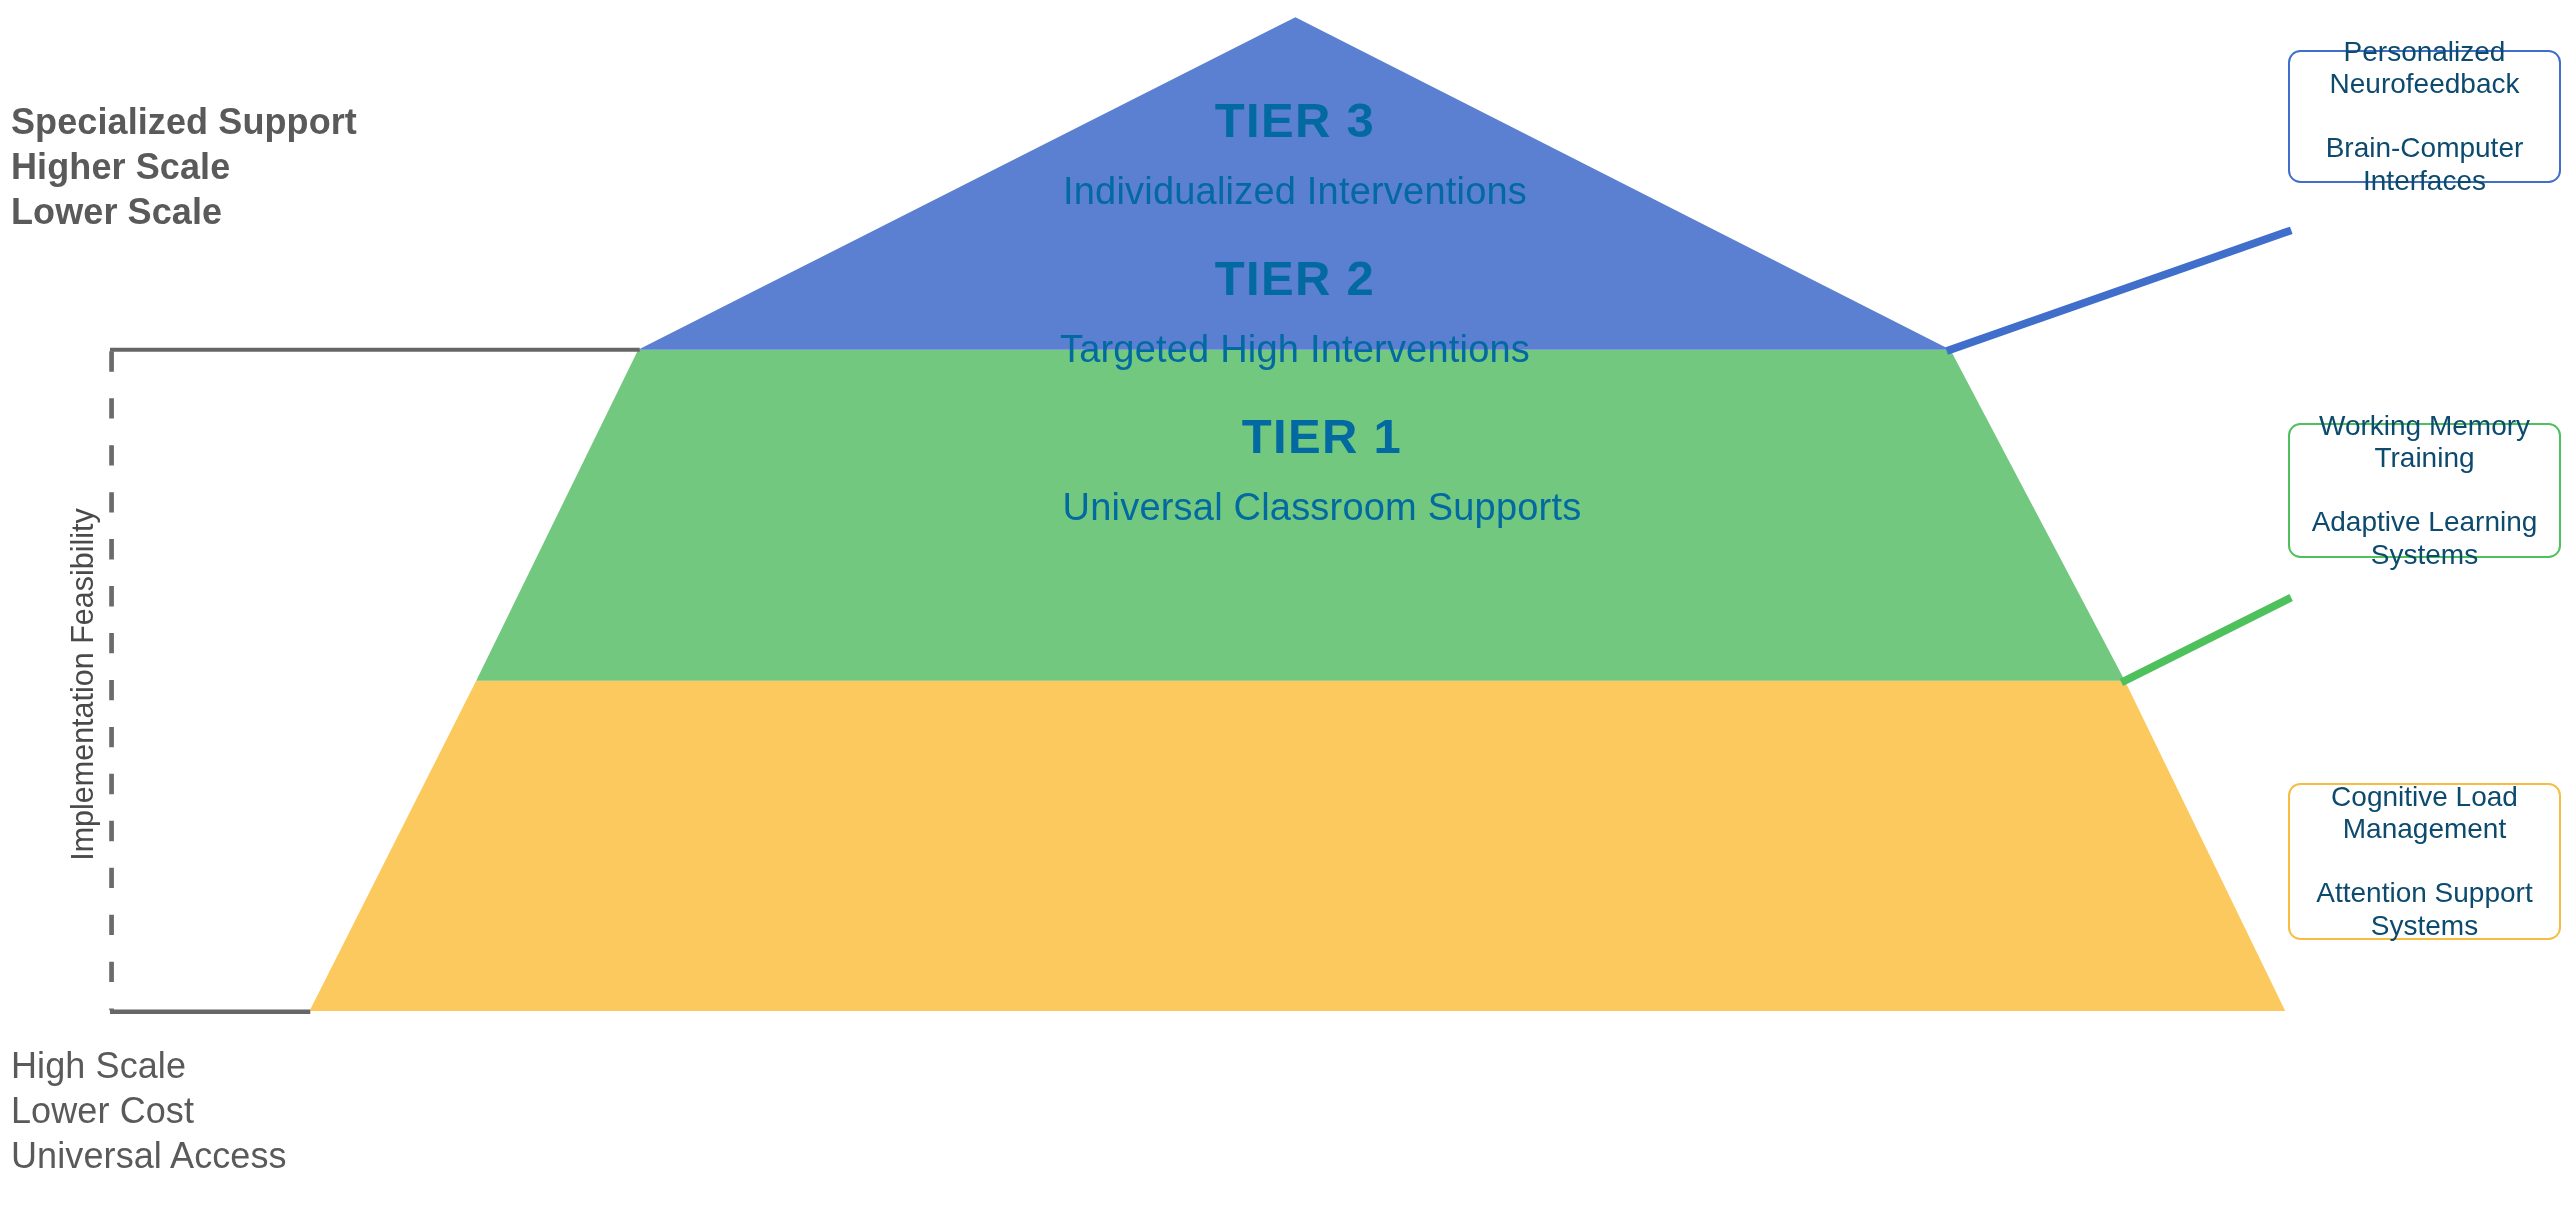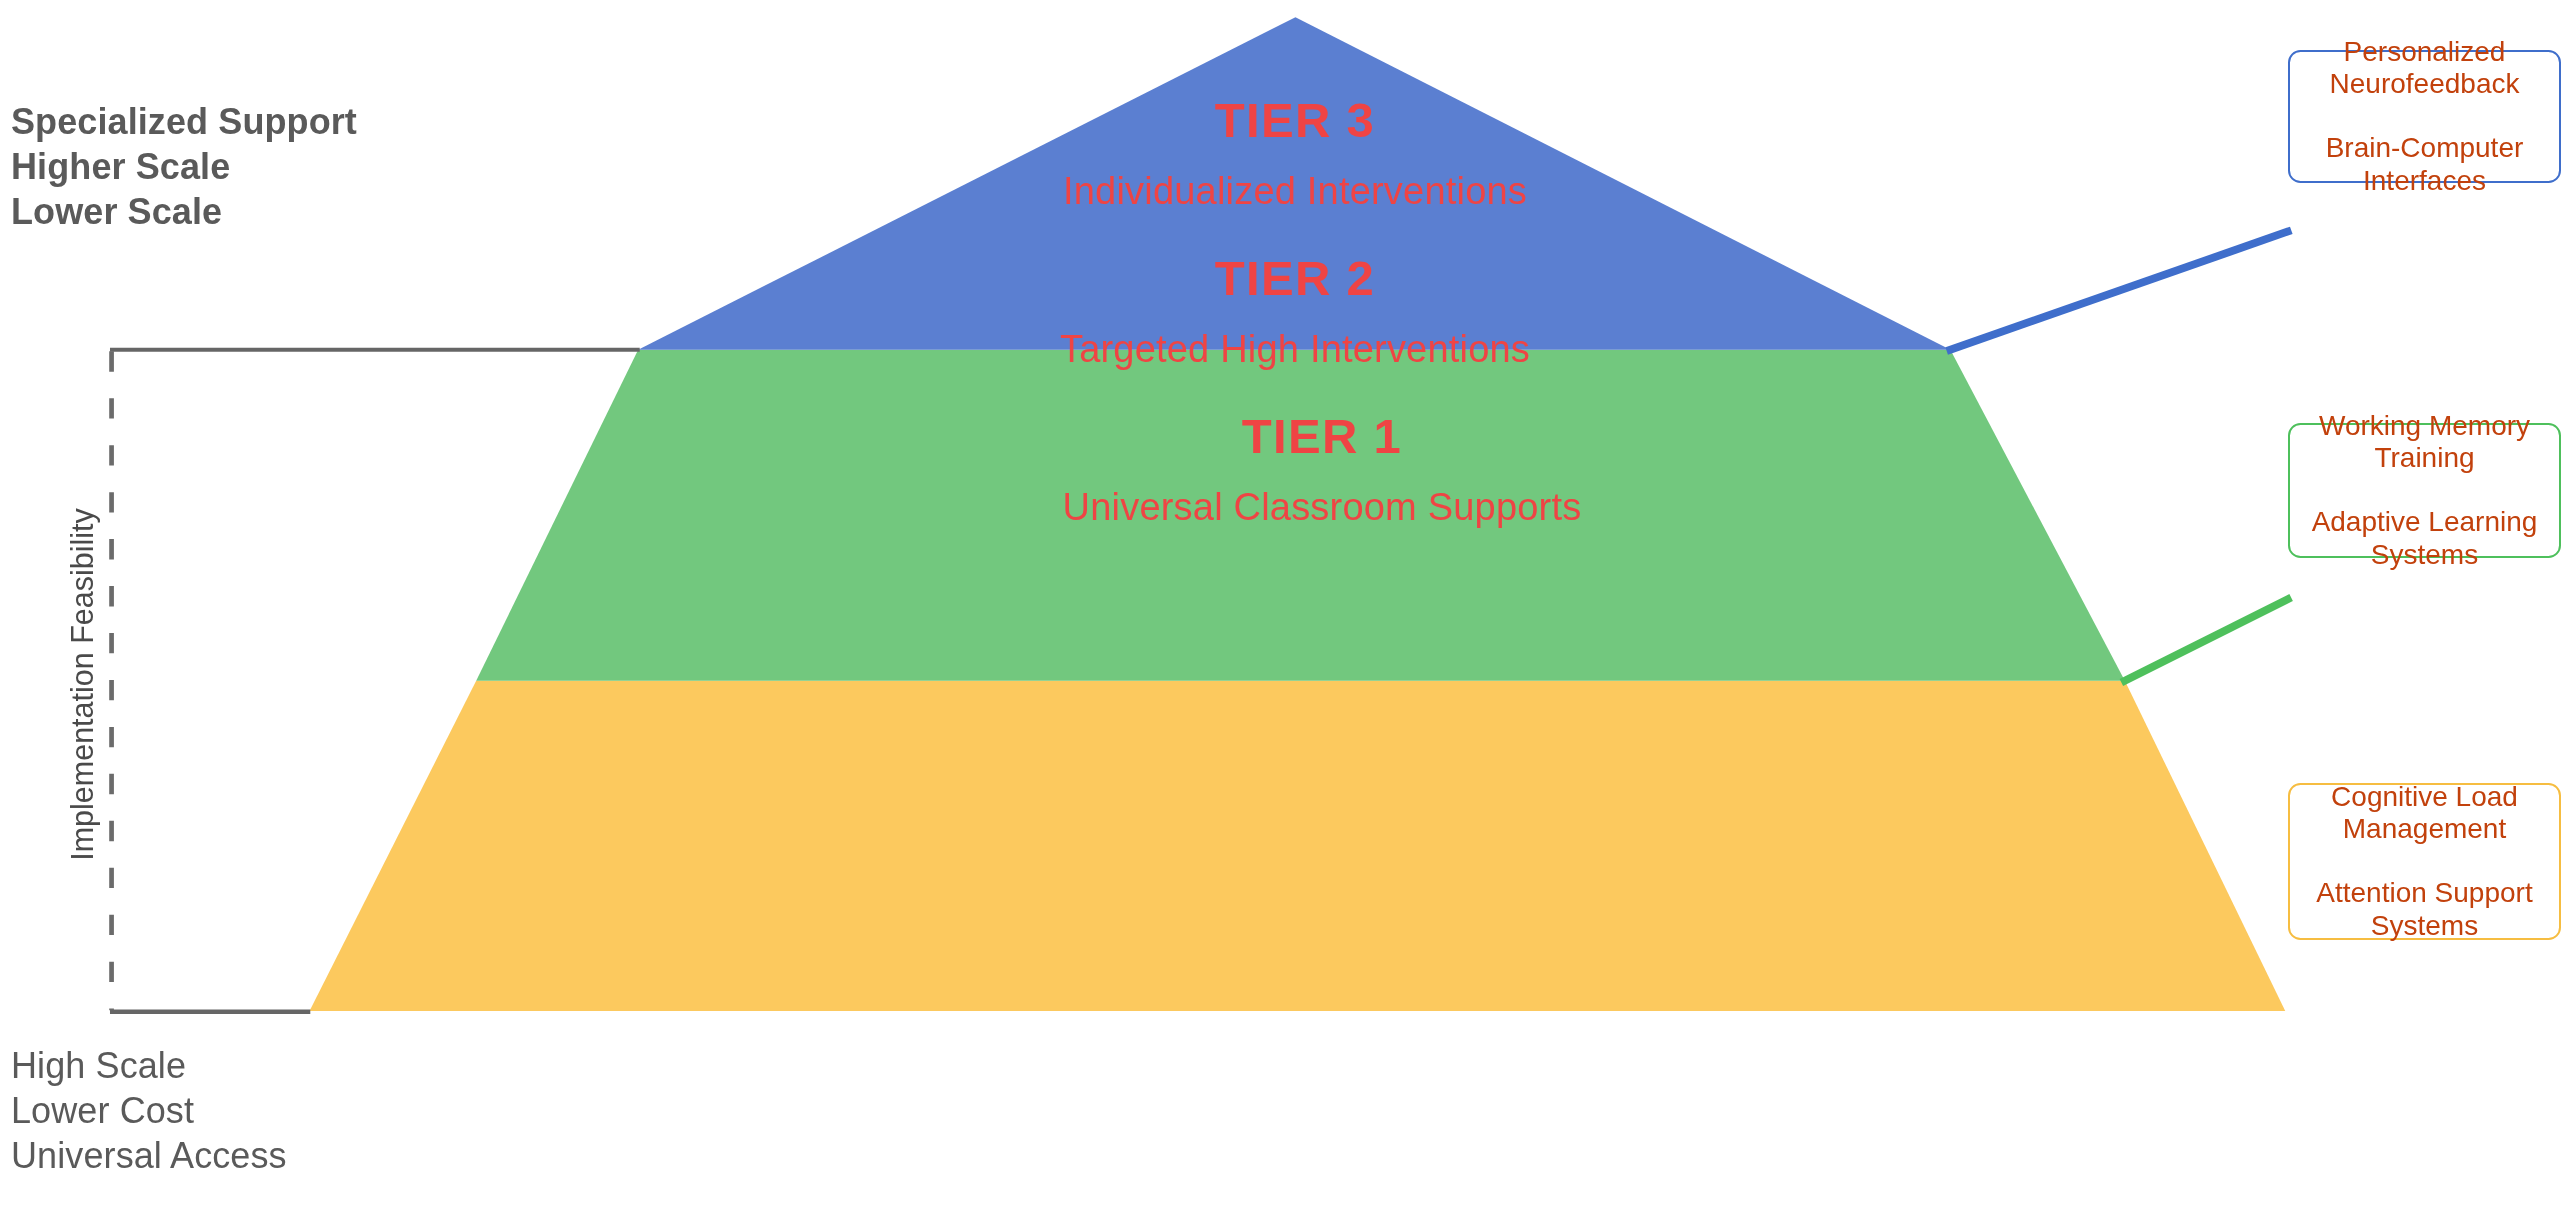--- a/index.html
+++ b/index.html
@@ -39,7 +39,7 @@
     position:absolute;left:2288px;width:273px;box-sizing:border-box;
     background:#ffffff;border-radius:12.5px;border:2.3px solid #999;
     display:flex;flex-direction:column;justify-content:center;
-    align-items:center;text-align:center;color:#c2410c;font-size:28px;
+    align-items:center;text-align:center;color:#0c4a6e;font-size:28px;
     line-height:1.17;padding:7.8px 4.7px;
   }
   .callout .ci{padding:2.3px 0;}

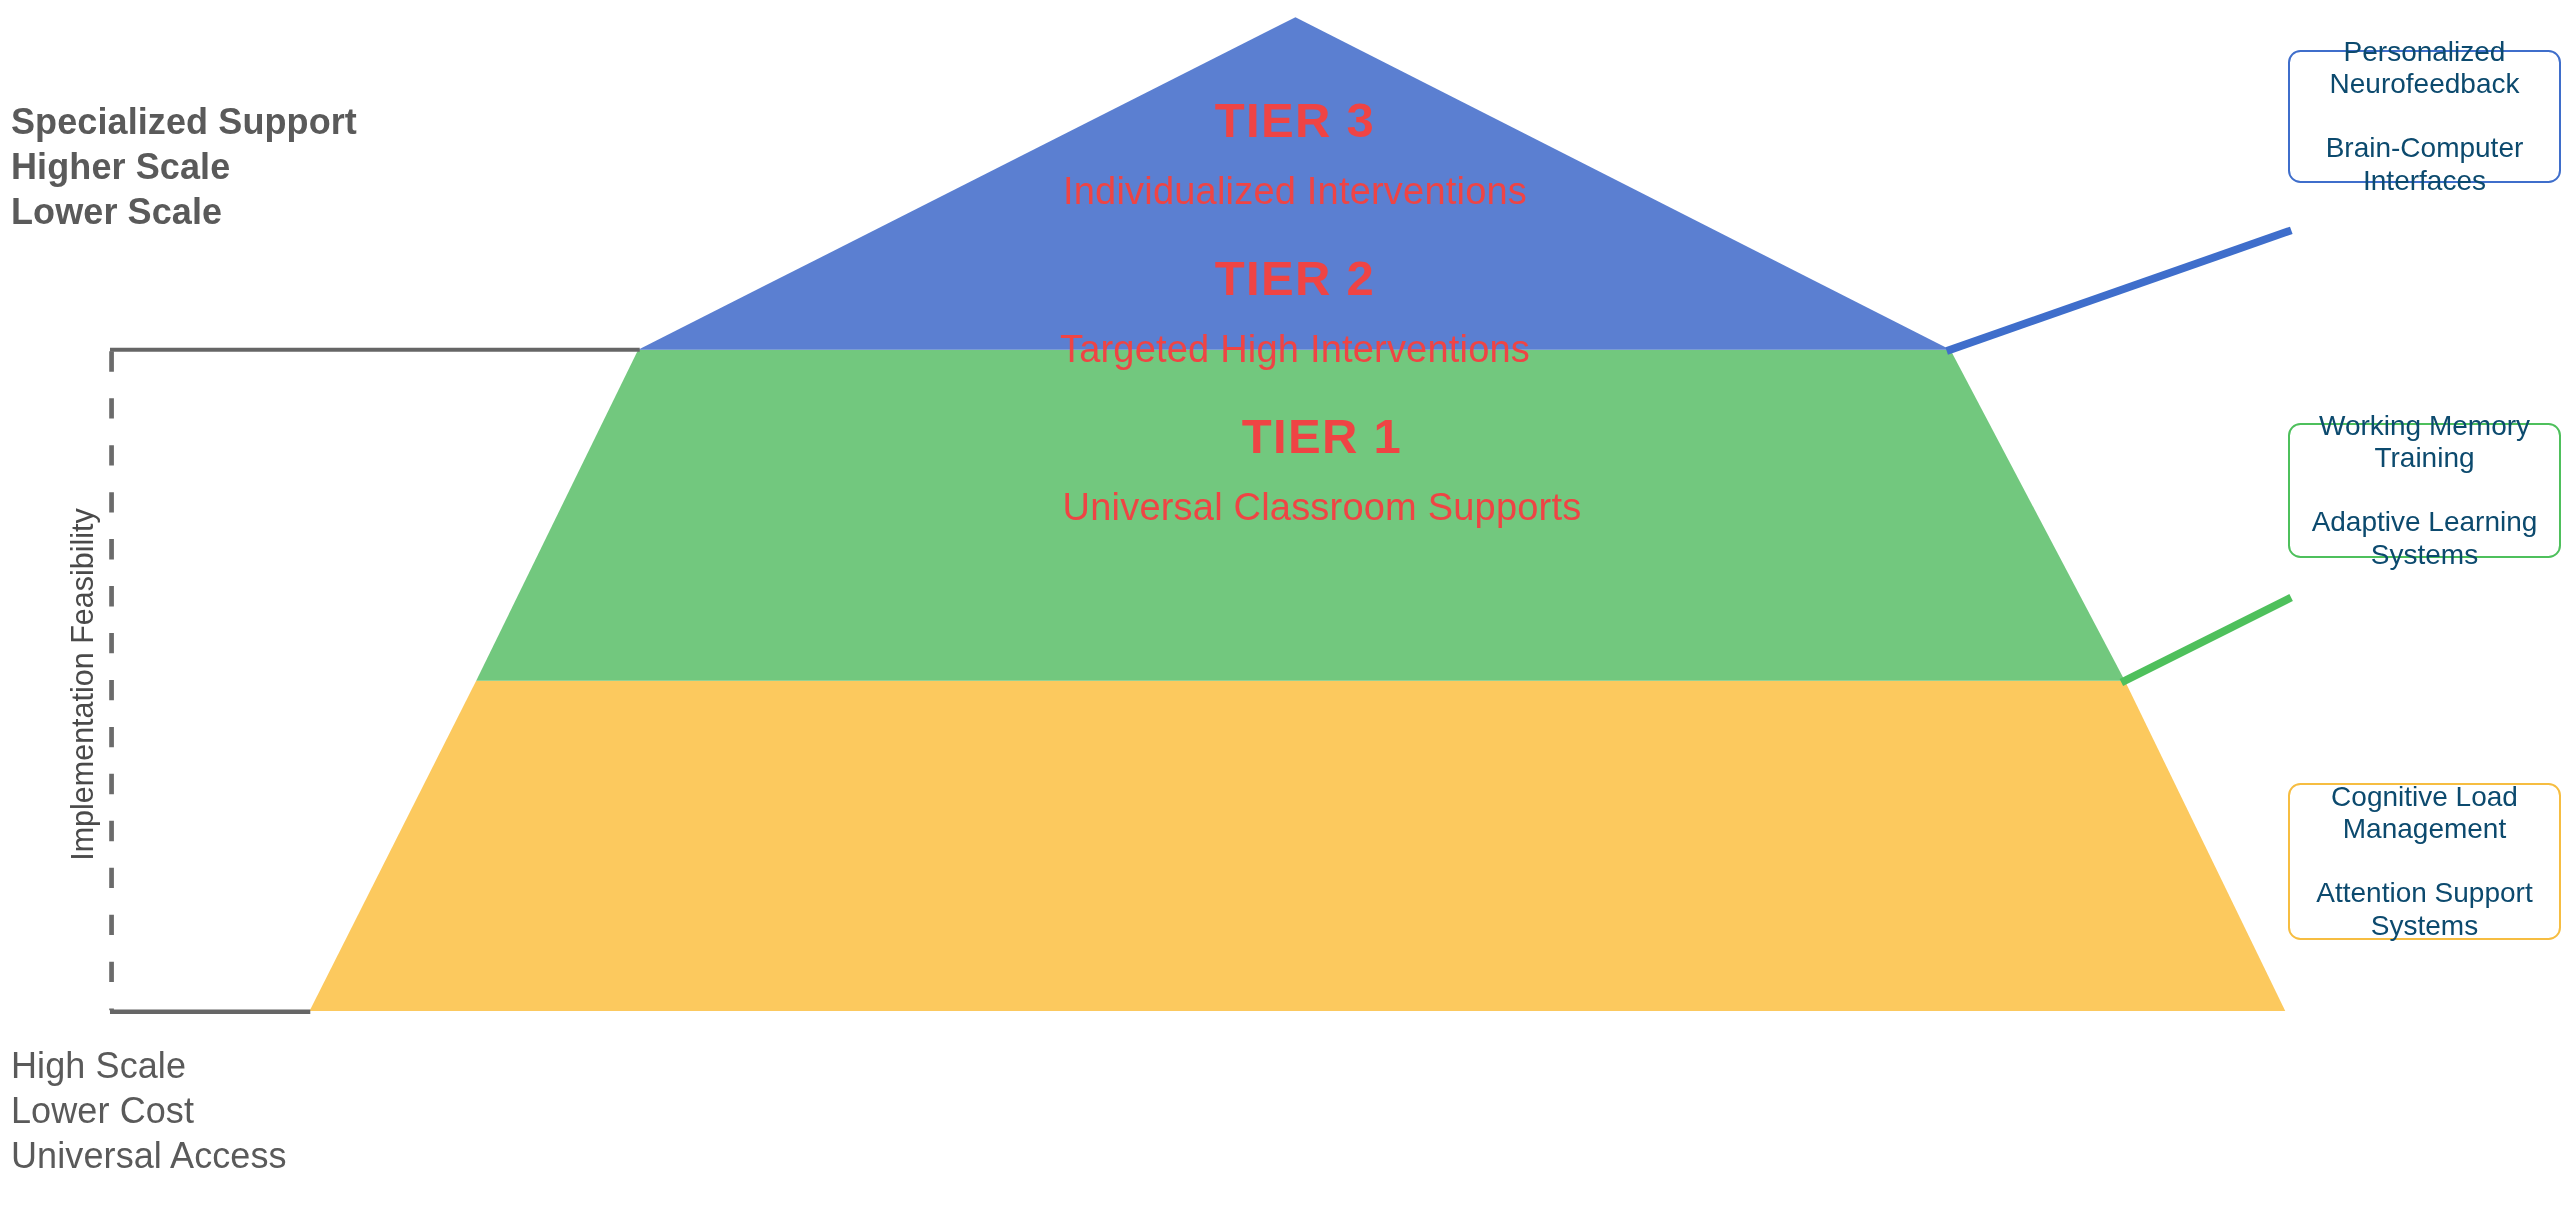--- a/index.html
+++ b/index.html
@@ -25,7 +25,7 @@
     text-align:center;color:#4a4a4a;font-size:30.5px;white-space:nowrap;
   }
 
-  .tier-block{position:absolute;text-align:center;color:#ef4444;white-space:nowrap;}
+  .tier-block{position:absolute;text-align:center;color:#0369a1;white-space:nowrap;}
   .tier-title{font-size:49px;font-weight:bold;letter-spacing:1.3px;}
   .tier-sub{font-size:38px;font-weight:400;letter-spacing:0.2px;}
   #tier3-block{left:1295px;top:92px;transform:translateX(-50%);}

